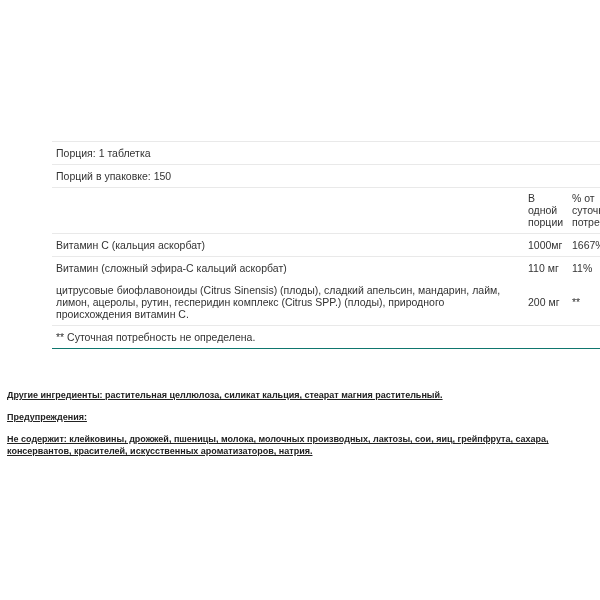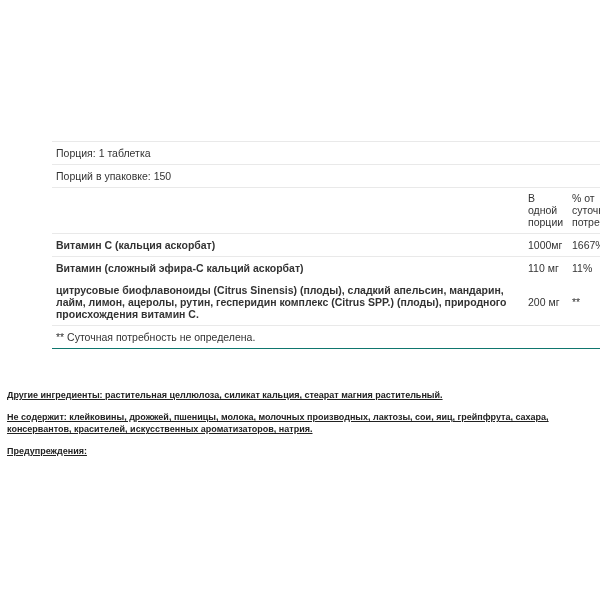--- a/index.html
+++ b/index.html
@@ -32,7 +32,7 @@
     }
     .facts tr.no-top td { border-top: none; }
     .facts tr.last td { border-bottom: 1px solid #0f766e; }
-    .facts td.name { width: 464px; font-weight: bold; }
+    .facts td.name { width: 464px; }
     .facts td.amount { width: 36px; }
     .facts td.dv { }
     .facts tr.header td { vertical-align: top; padding-top: 4px; padding-bottom: 5px; }

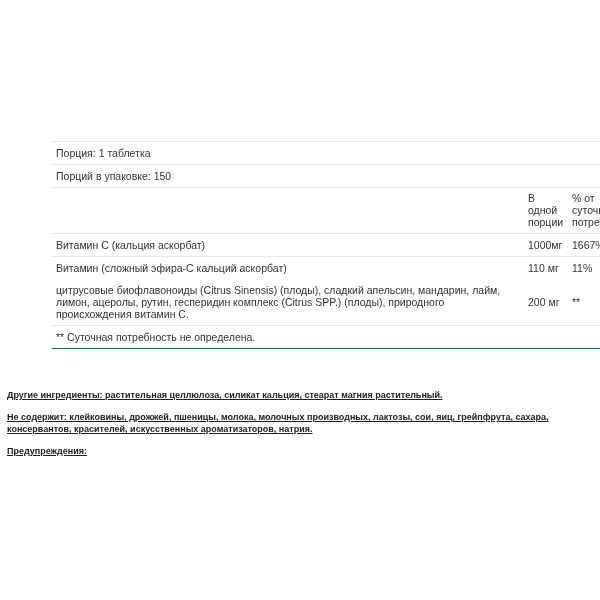--- a/index.html
+++ b/index.html
@@ -88,8 +88,8 @@
 
 <div class="notes">
   <p>Другие ингредиенты: растительная целлюлоза, силикат кальция, стеарат магния растительный.</p>
+  <p>Предупреждения:</p>
   <p>Не содержит: клейковины, дрожжей, пшеницы, молока, молочных производных, лактозы, сои,  яиц, грейпфрута, сахара, консервантов, красителей,  искусственных ароматизаторов, натрия.</p>
-  <p>Предупреждения:</p>
 </div>
 
 </body></html>

